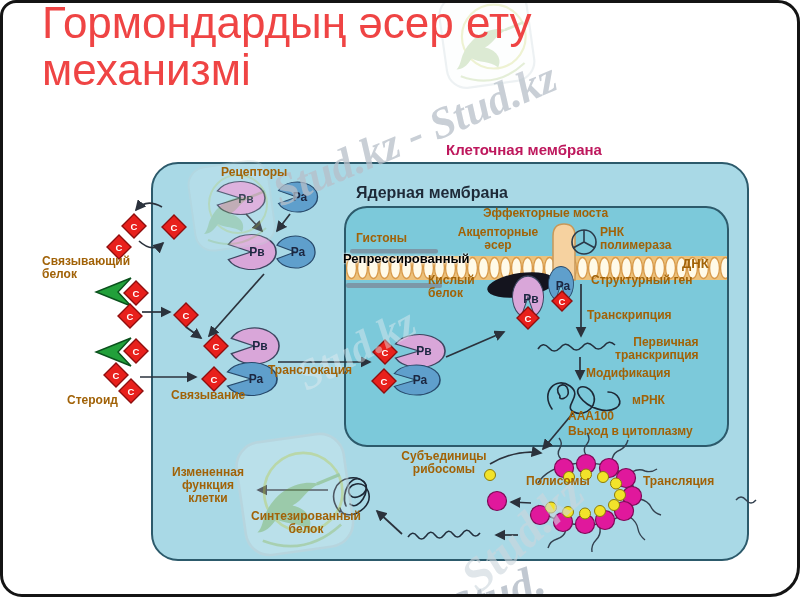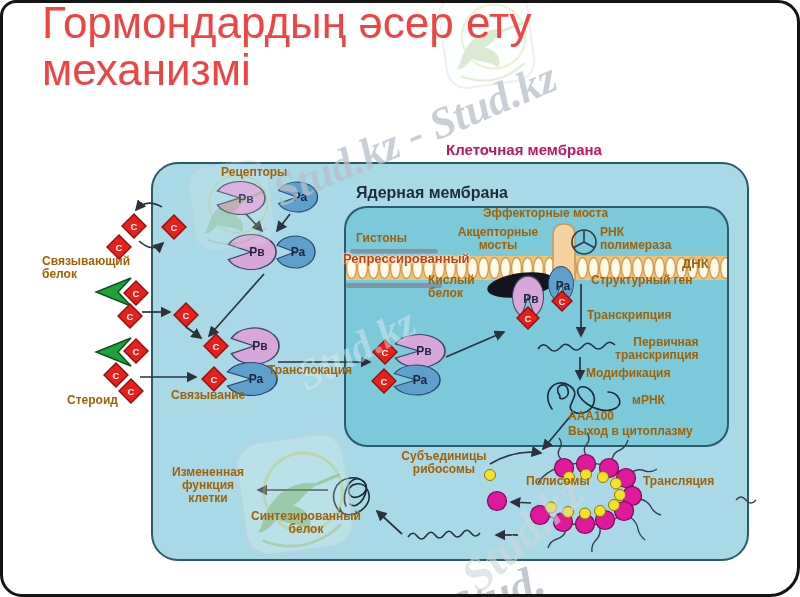--- a/index.html
+++ b/index.html
@@ -287,7 +287,7 @@
   <div class="lbl" style="left:356px;top:232px;">Гистоны</div>
   <div class="lbl ctr" style="left:446px;top:226px;width:104px;">
     <span class="ln">Акцепторные</span>
-    <span class="ln">мосты</span>
+    <span class="ln">әсер</span>
   </div>
   <div class="lbl" style="left:600px;top:226px;">
     <span class="ln">РНК</span>

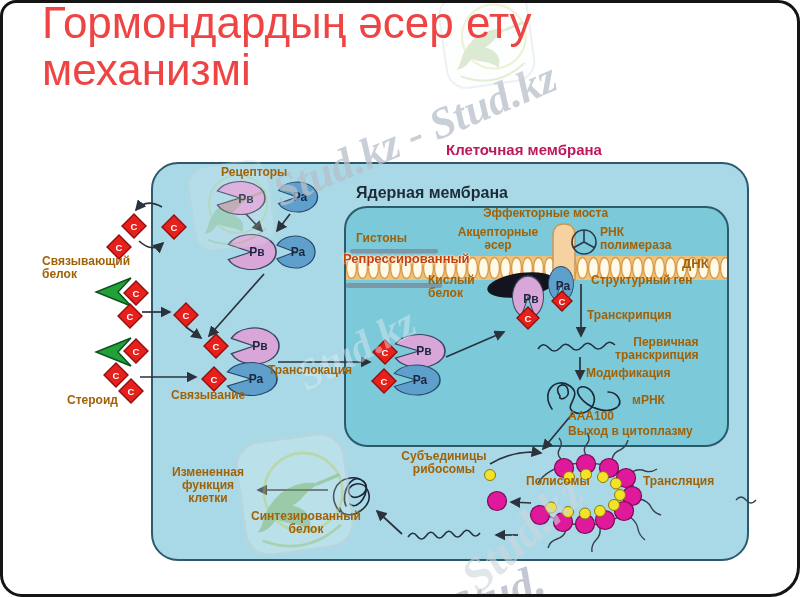--- a/index.html
+++ b/index.html
@@ -15,7 +15,7 @@
   .ctr{text-align:center;white-space:normal;}
   .big{font-size:15px;color:#be185d;}
   .huge{font-size:16px;color:#1e2a38;}
-  .red{color:#c2410c;font-size:13px;text-shadow:0 0 2px #ffffff,0 0 3px #ffffff;}
+  .red{color:#000000;font-size:13px;text-shadow:0 0 2px #ffffff,0 0 3px #ffffff;}
   .wm{position:absolute;z-index:20;pointer-events:none;font-family:"Liberation Serif","DejaVu Serif",serif;
       font-style:italic;font-weight:bold;transform-origin:0 50%;white-space:nowrap;}
   svg.canvas{position:absolute;left:0;top:0;z-index:10;}

